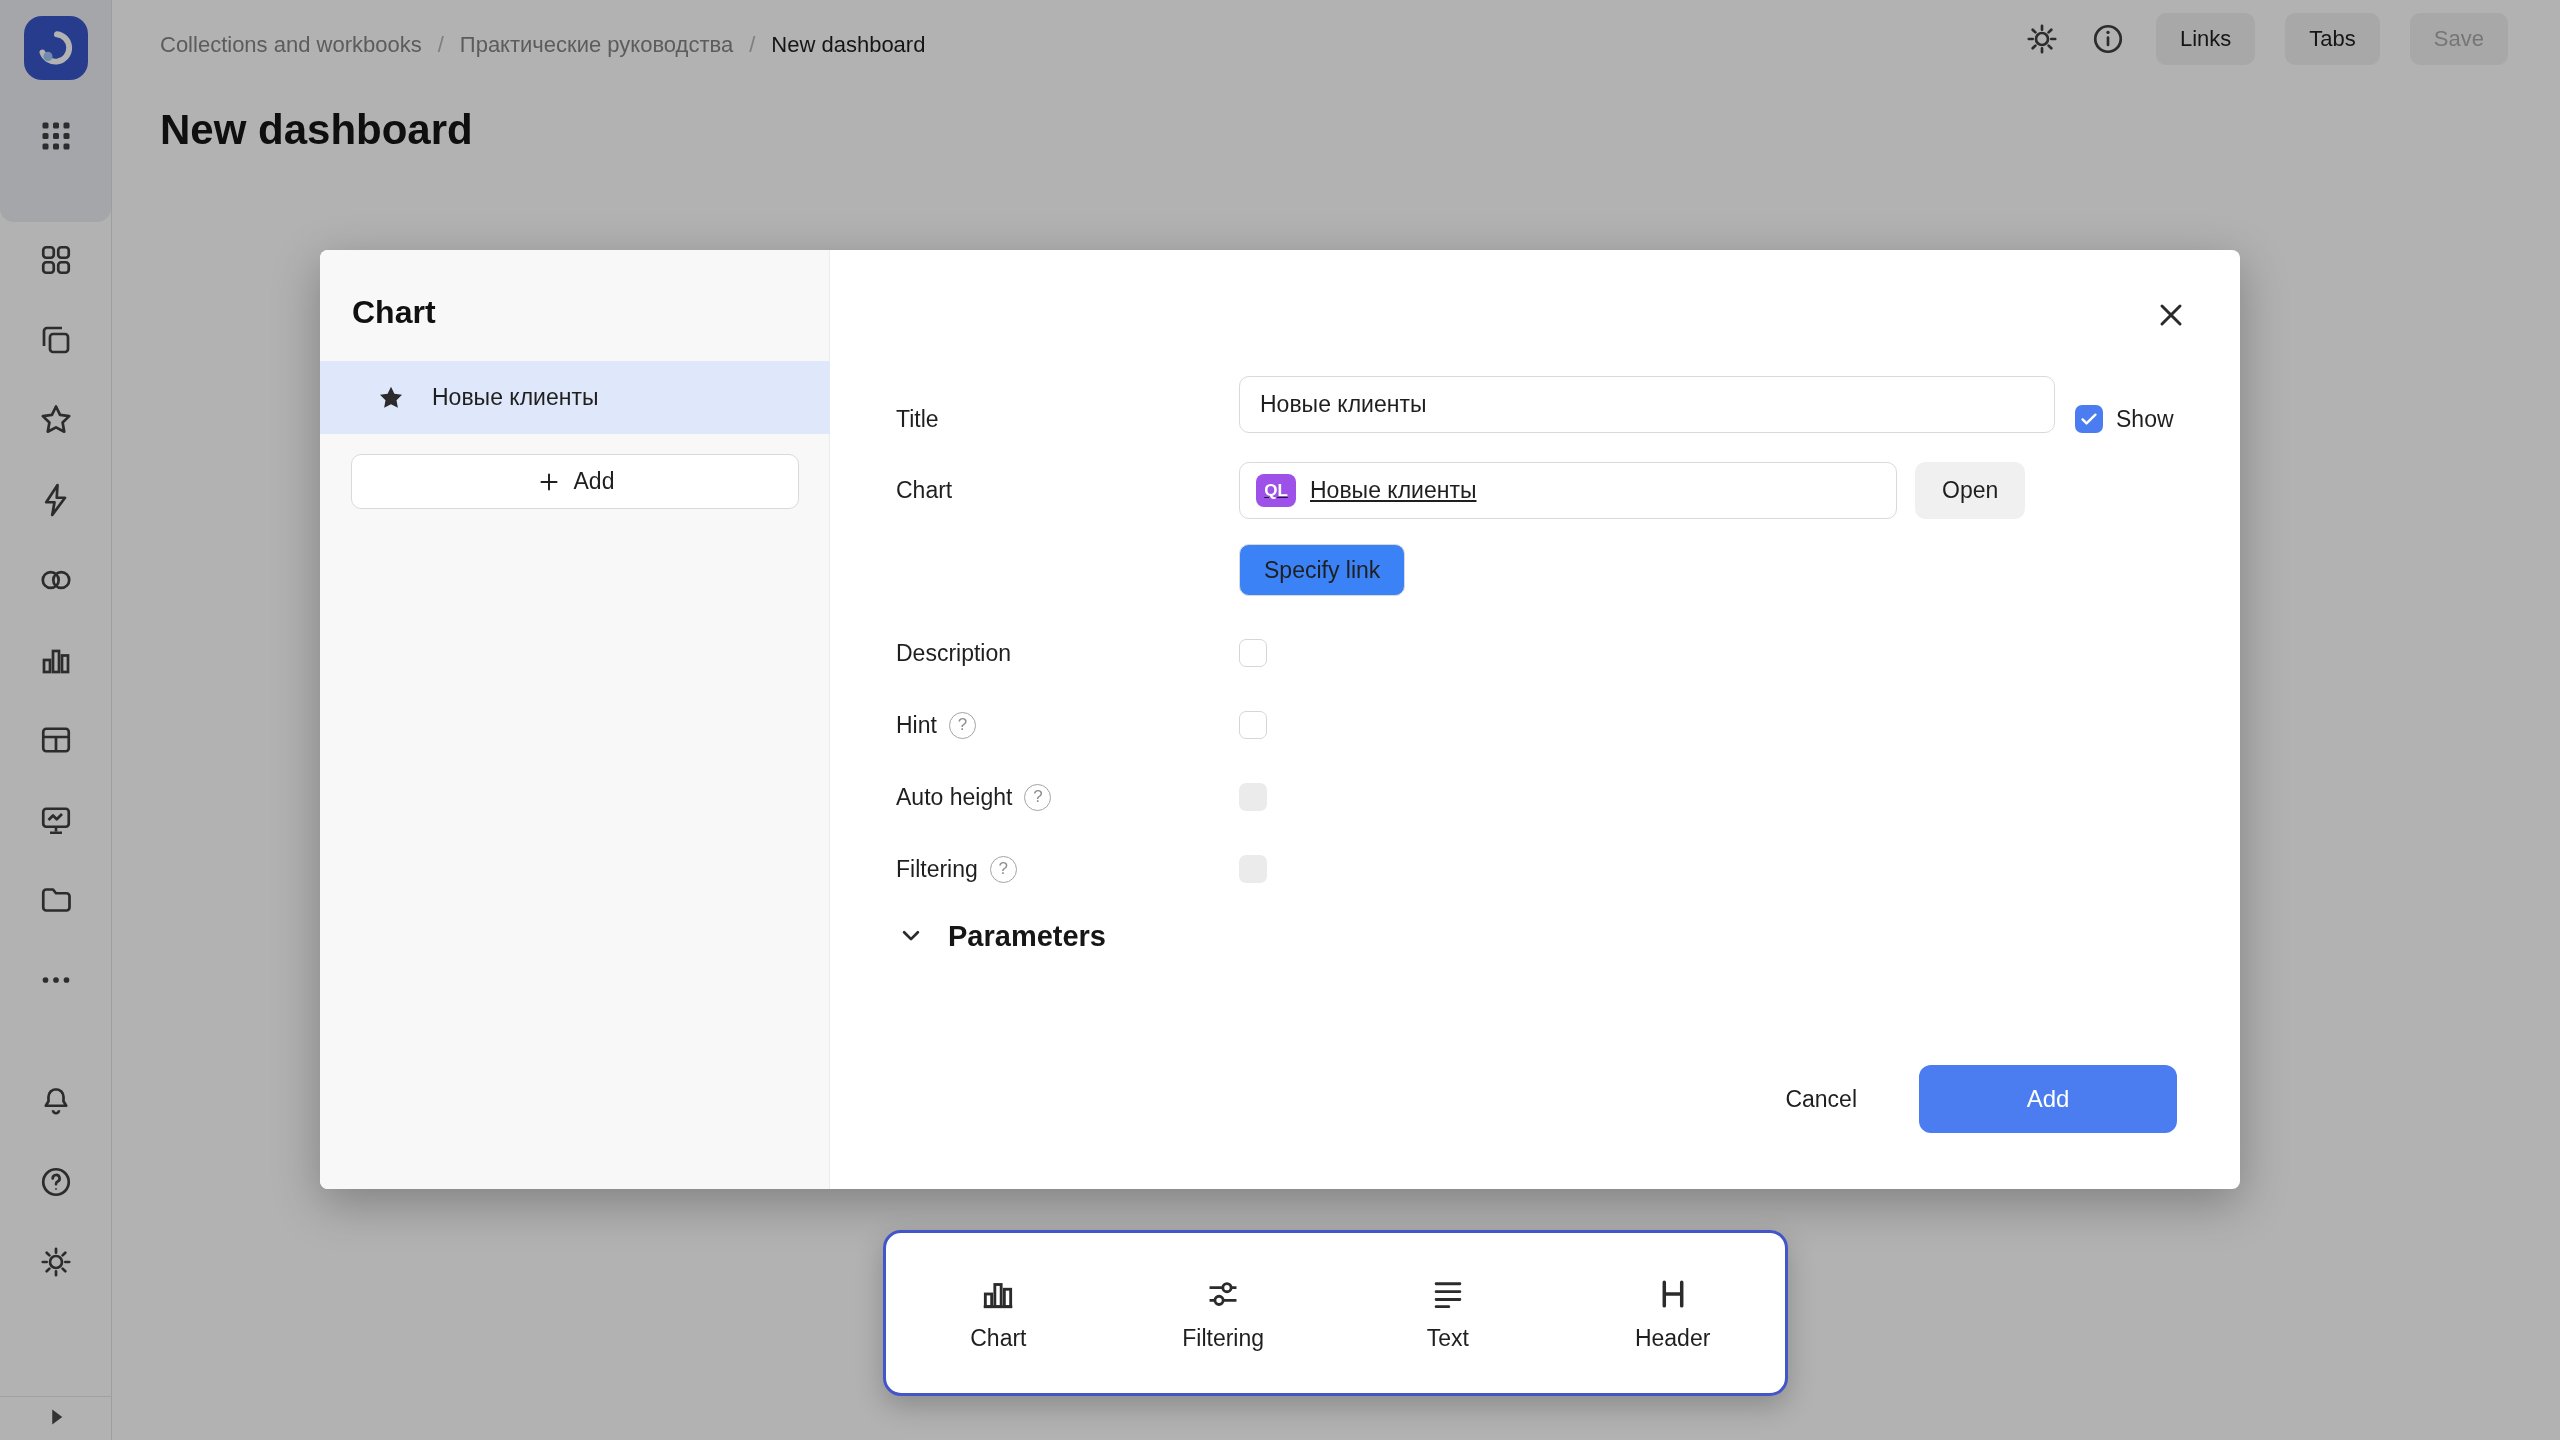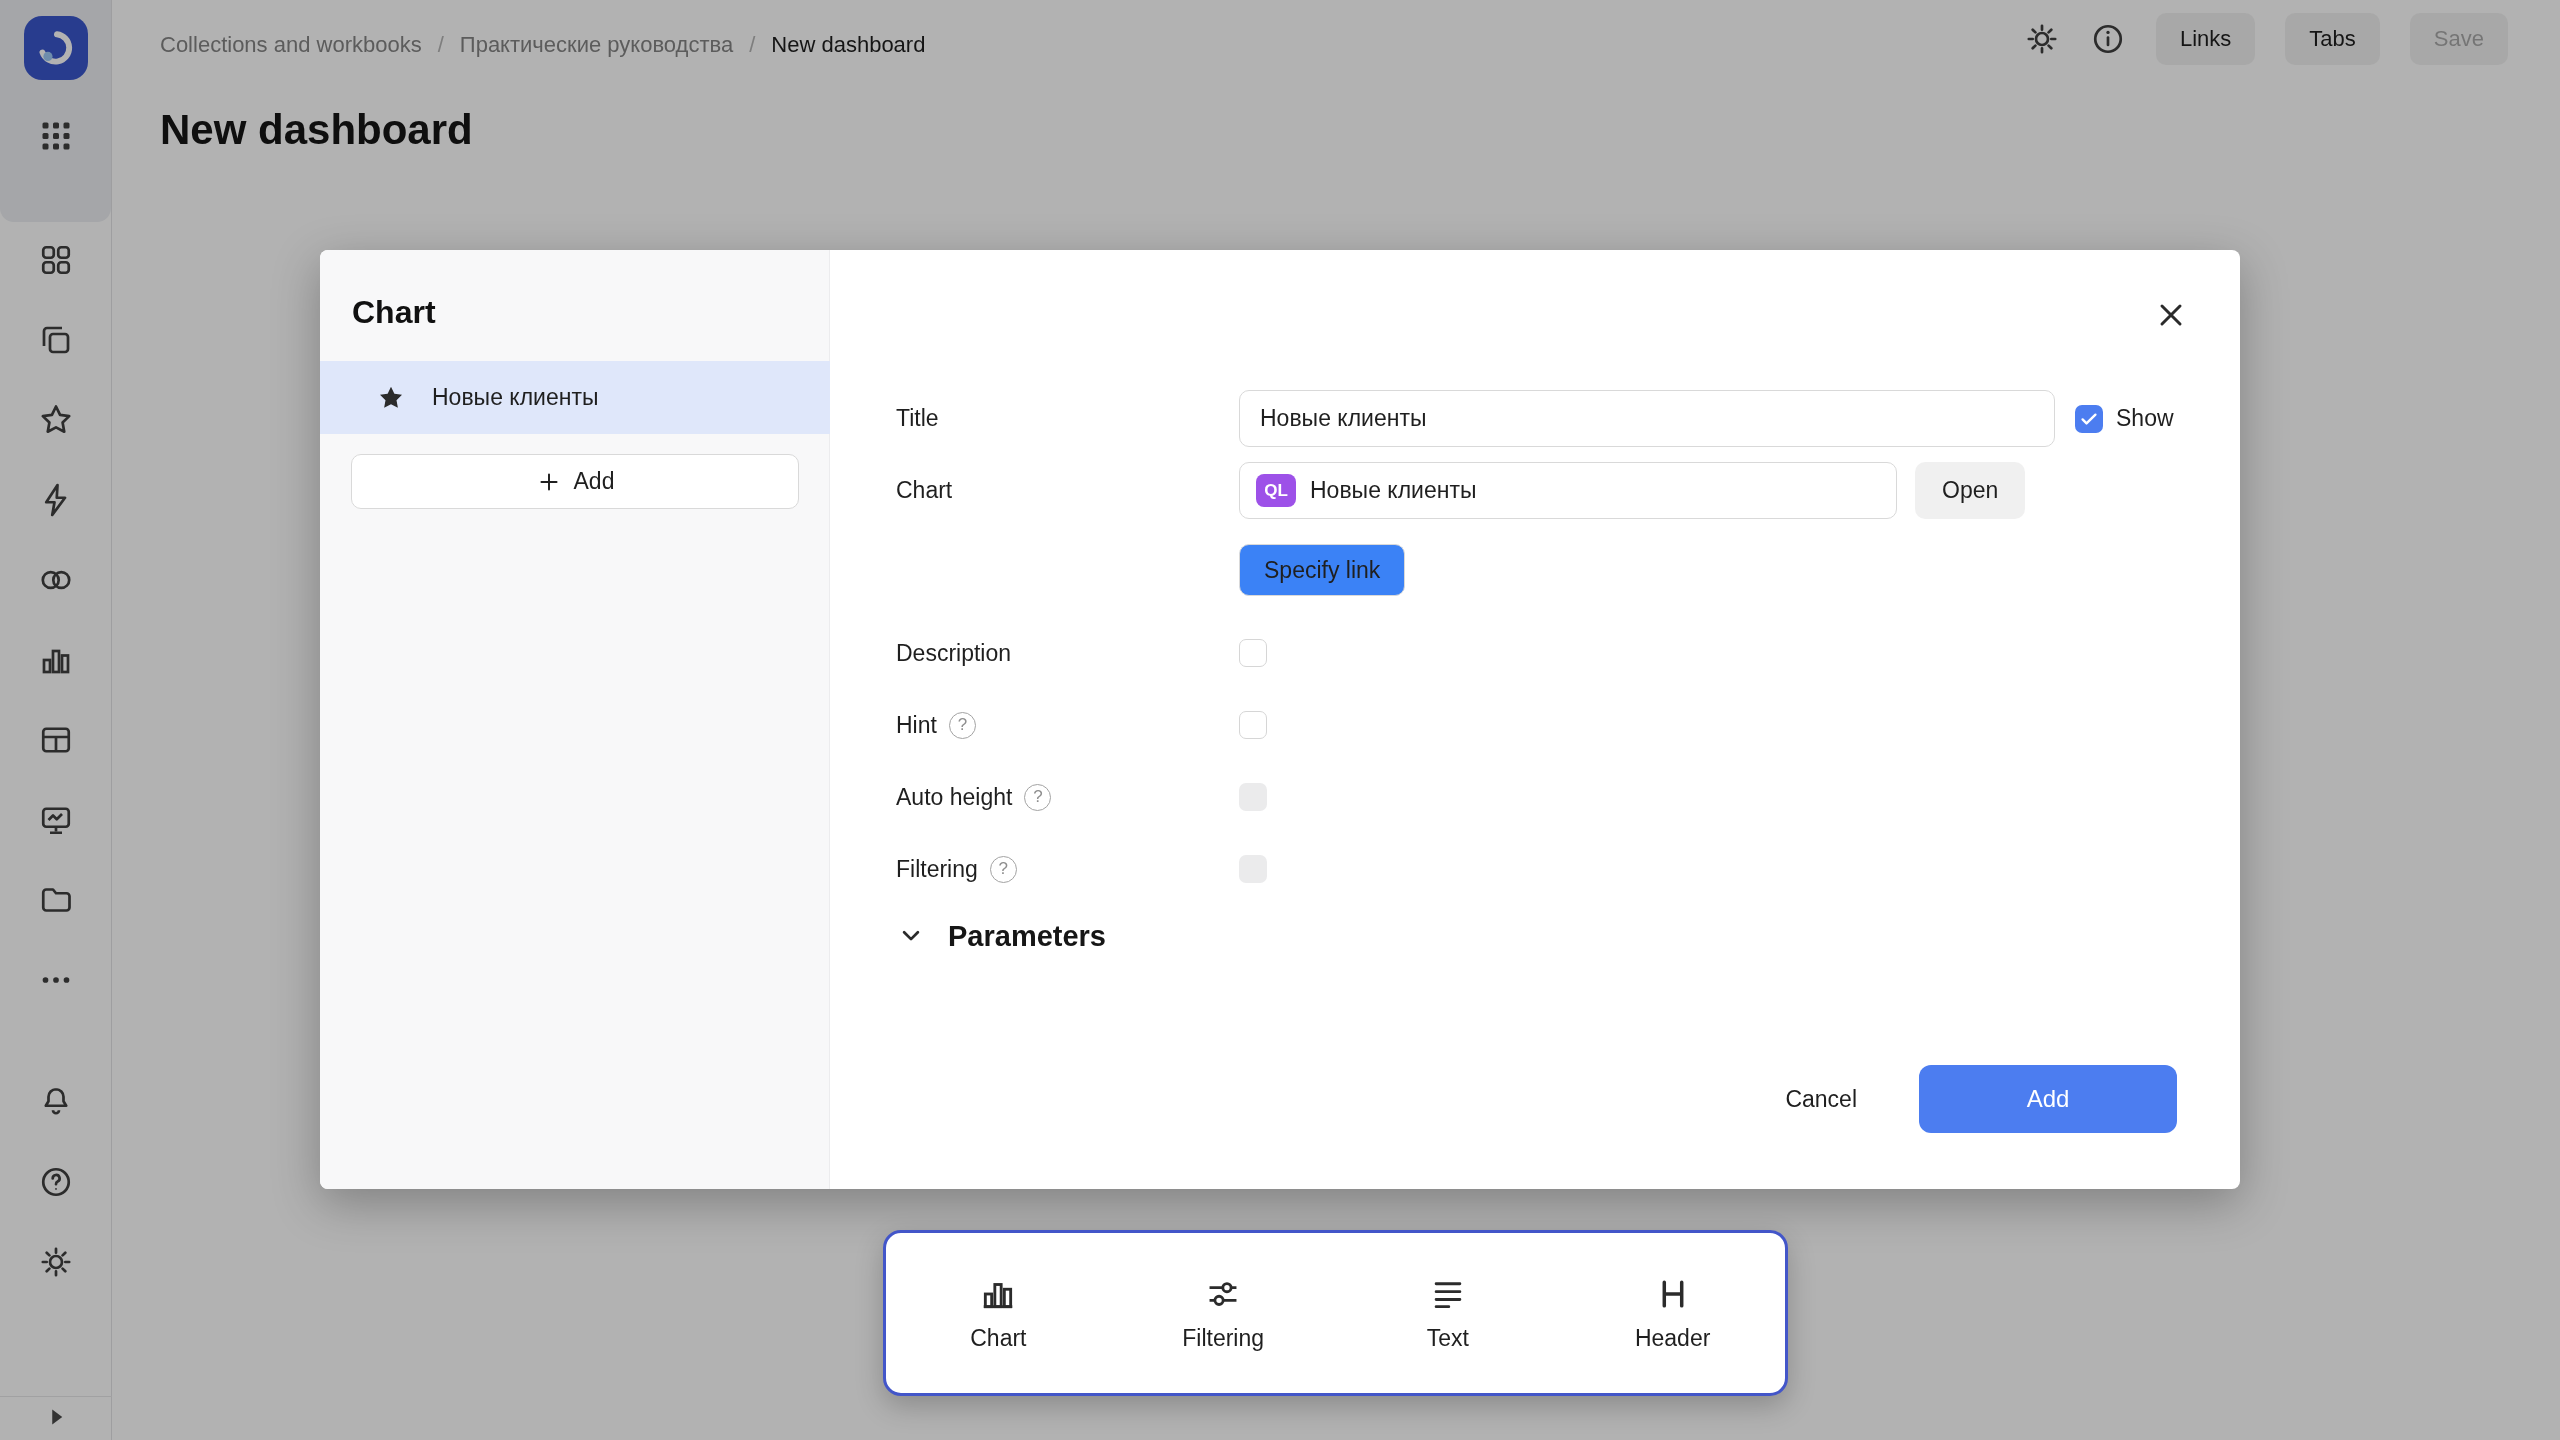--- a/index.html
+++ b/index.html
@@ -72,7 +72,7 @@
     font-family:inherit; font-size:23px; color:#1f1f1f; padding:0 20px; outline:none; }
   .title-input { width:816px; }
 
-  .row-title { top:140px; }
+  .row-title { top:126px;align-items:flex-end; }
   .show-wrap { margin-left:20px; display:flex; align-items:center; gap:13px; font-size:23px; cursor:pointer; }
 
   .checkbox { width:28px; height:28px; border-radius:7px; flex:0 0 auto; cursor:pointer; }

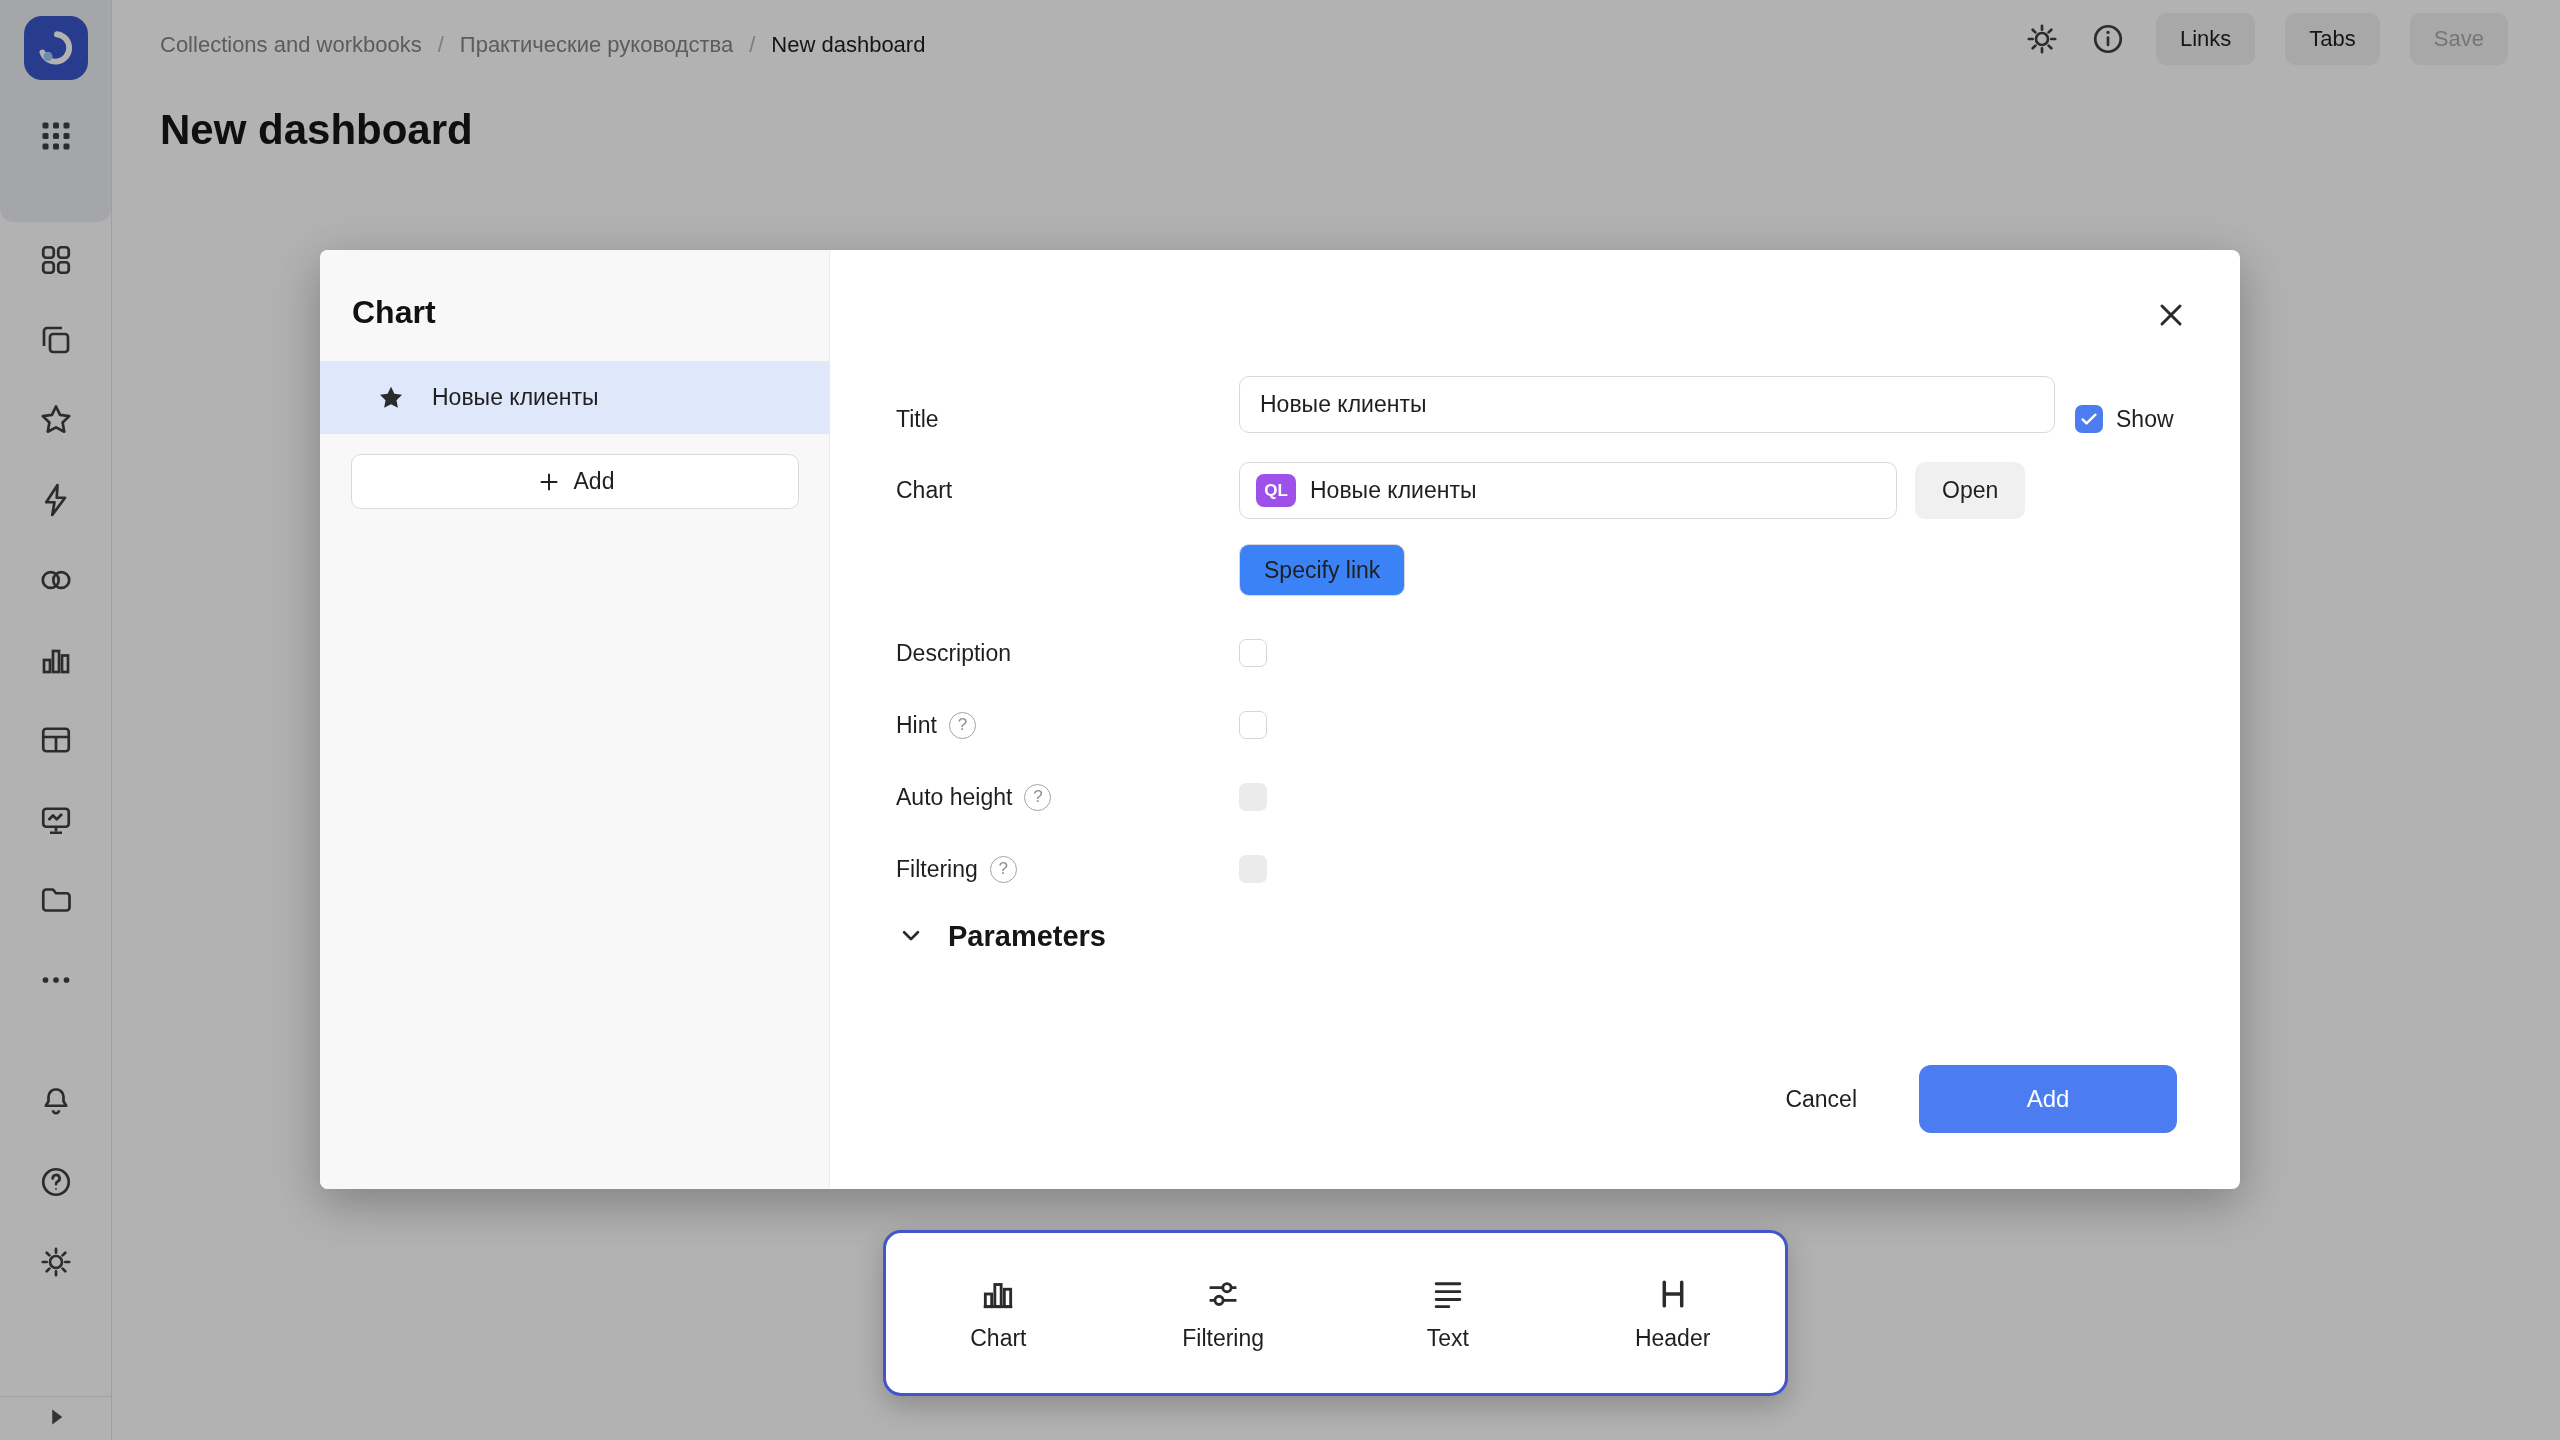--- a/index.html
+++ b/index.html
@@ -83,7 +83,7 @@
   .row-chart { top:212px; }
   .chart-select { width:658px; height:57px; border:1px solid #d9d9d9; border-radius:10px;
     background:#fff; display:flex; align-items:center; padding:0 16px; gap:14px;
-    font-size:23px; cursor:pointer; }
+    font-size:23px; cursor:pointer;text-decoration:underline; }
   .ql-badge { width:40px; height:33px; border-radius:8px; background:#9d51e8; color:#fff;
     font-size:17px; font-weight:700; display:flex; align-items:center; justify-content:center; }
   .open-btn { margin-left:18px; height:57px; padding:0 27px; border:none; border-radius:10px;

